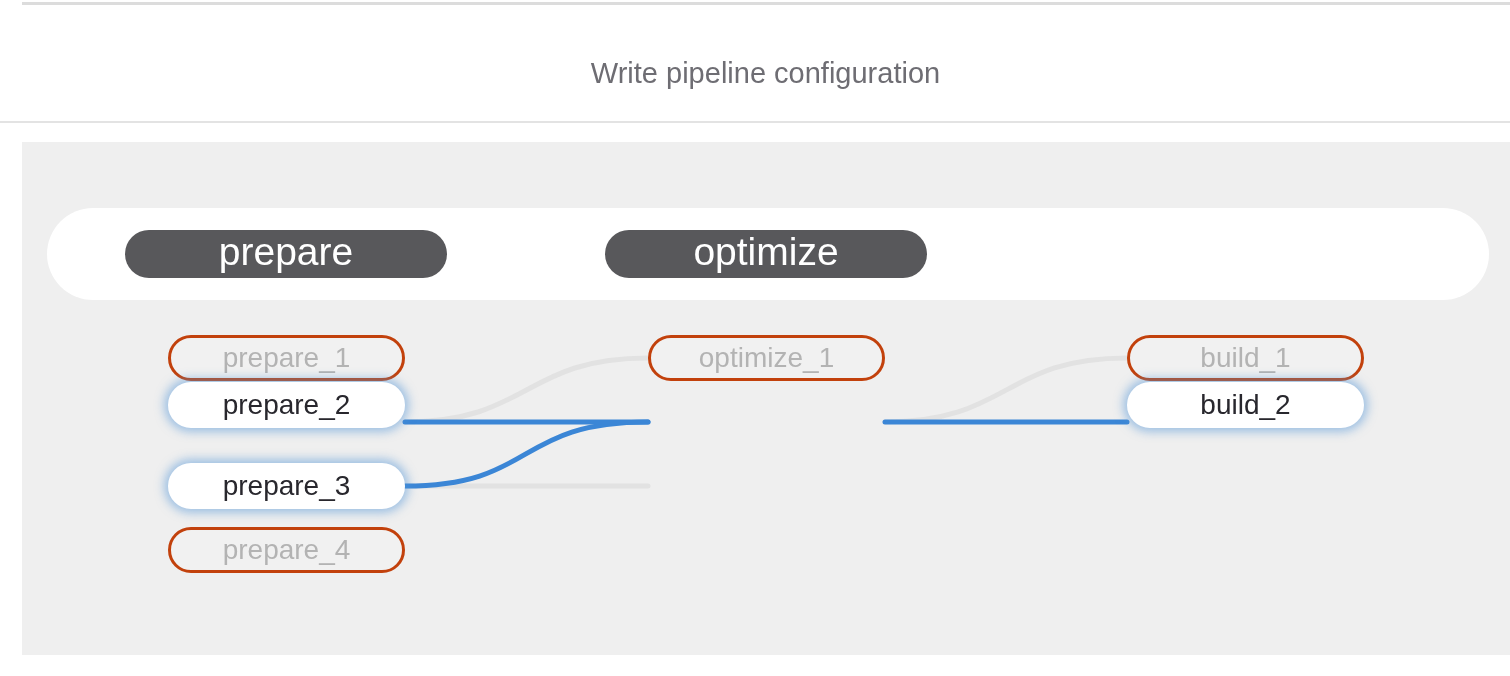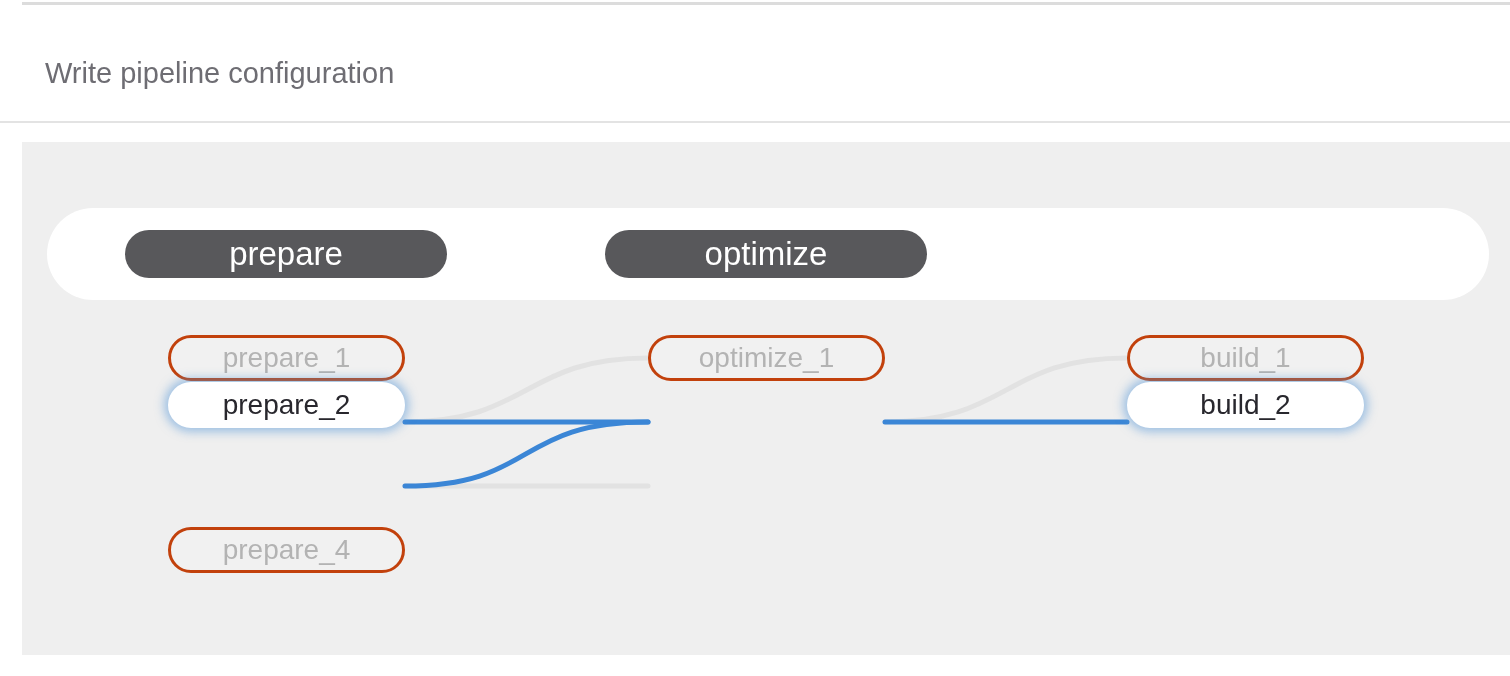--- a/index.html
+++ b/index.html
@@ -13,7 +13,7 @@
   
   .tabs-row { position:absolute; top:0; left:0; right:0; height:123px;
               border-bottom:2px solid #e3e3e3; display:flex; align-items:center;
-              padding-left:21px; padding-top:26px; }
+              padding-left:21px; padding-top:26px;flex-direction:column; }
   .tab { position:relative; height:100%; display:flex; align-items:center;
          padding:0 24px; font-size:29px; color:#6e6d73; cursor:pointer; }
   .tab.active { color:#29282e; font-weight:700; }

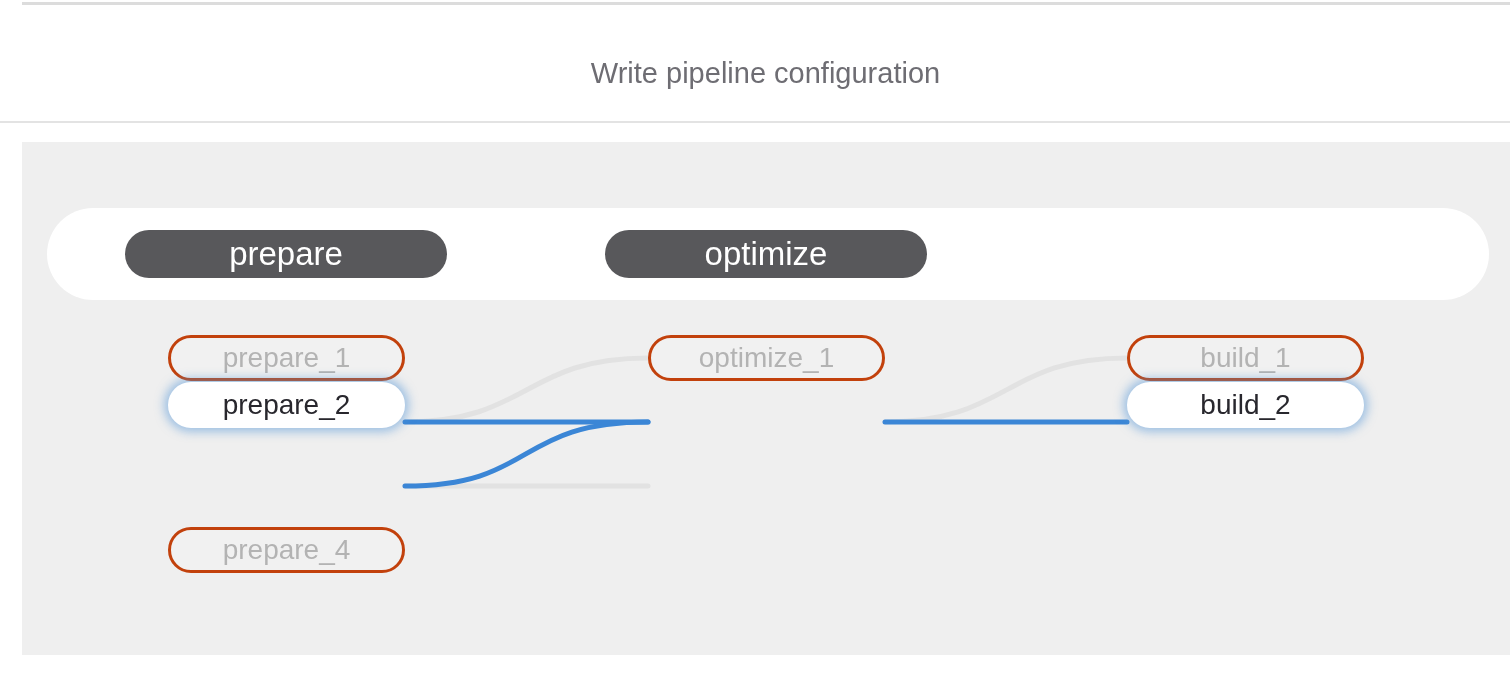--- a/index.html
+++ b/index.html
@@ -29,7 +29,7 @@
 
   .stage-pill { position:absolute; top:88px; height:48px; width:322px;
                 background:#58585b; border-radius:24px; color:#ffffff;
-                font-size:33px; display:flex; align-items:center; justify-content:center;
+                font-size:39px; display:flex; align-items:flex-start; justify-content:center;
                 z-index:2; }
   .stage-pill.s0 { left:103px; }
   .stage-pill.s1 { left:583px; }

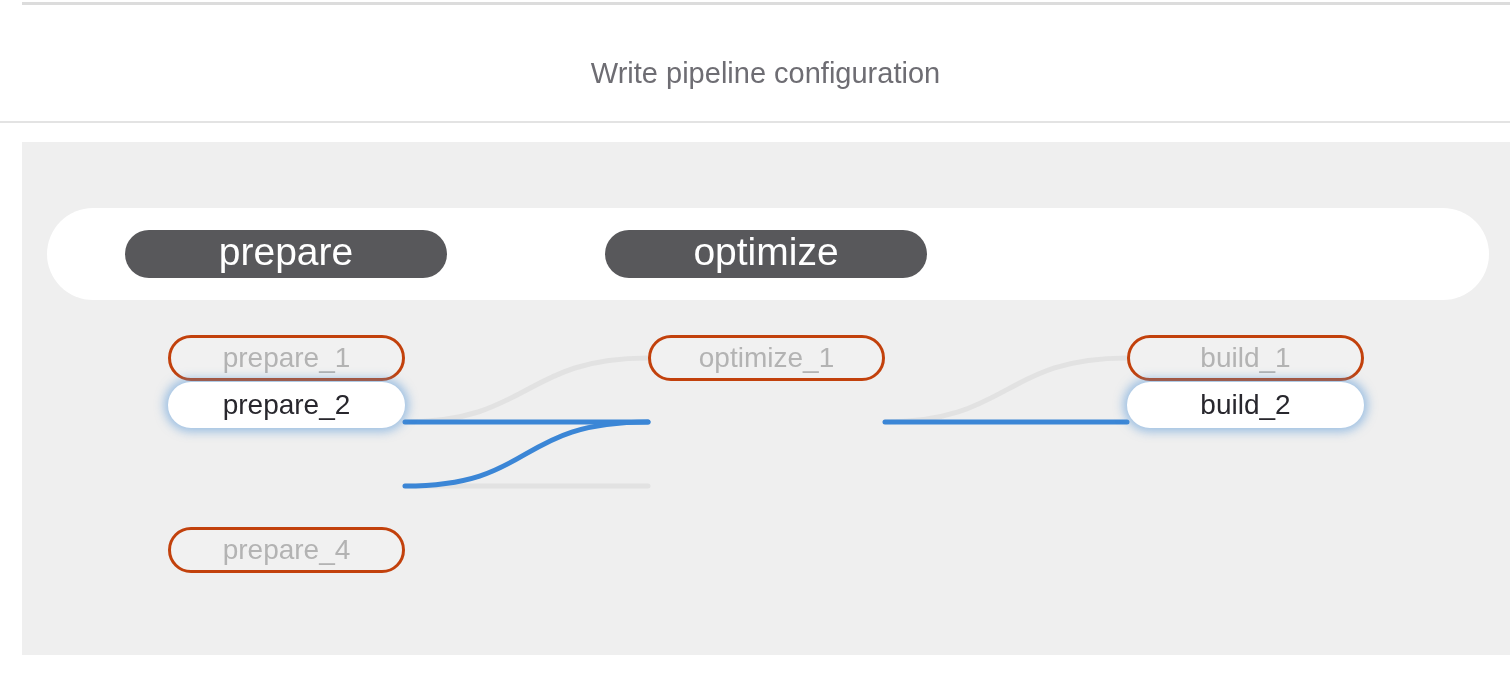--- a/index.html
+++ b/index.html
@@ -85,6 +85,9 @@
     <div class="job lit col0 row1">
       <span>prepare_2</span>
     </div>
+    <div class="job lit col0 row2">
+      <span>prepare_3</span>
+    </div>
     <div class="job dimmed col0 row3">
       <span>prepare_4</span>
     </div>

